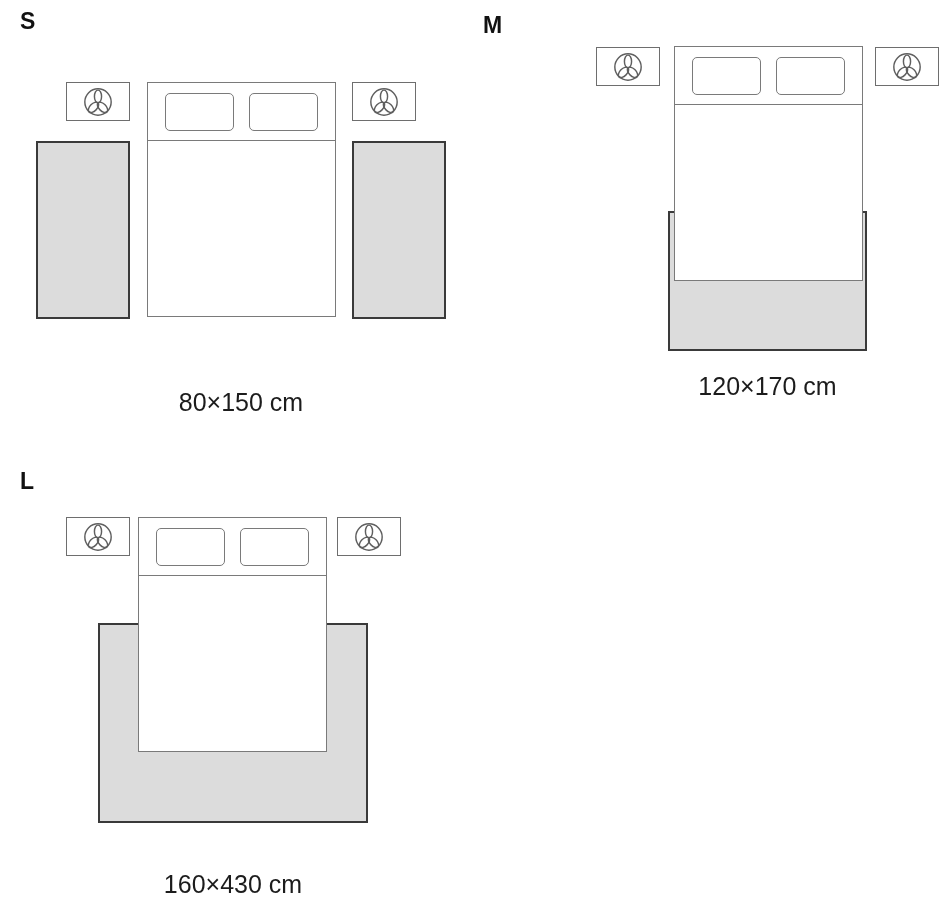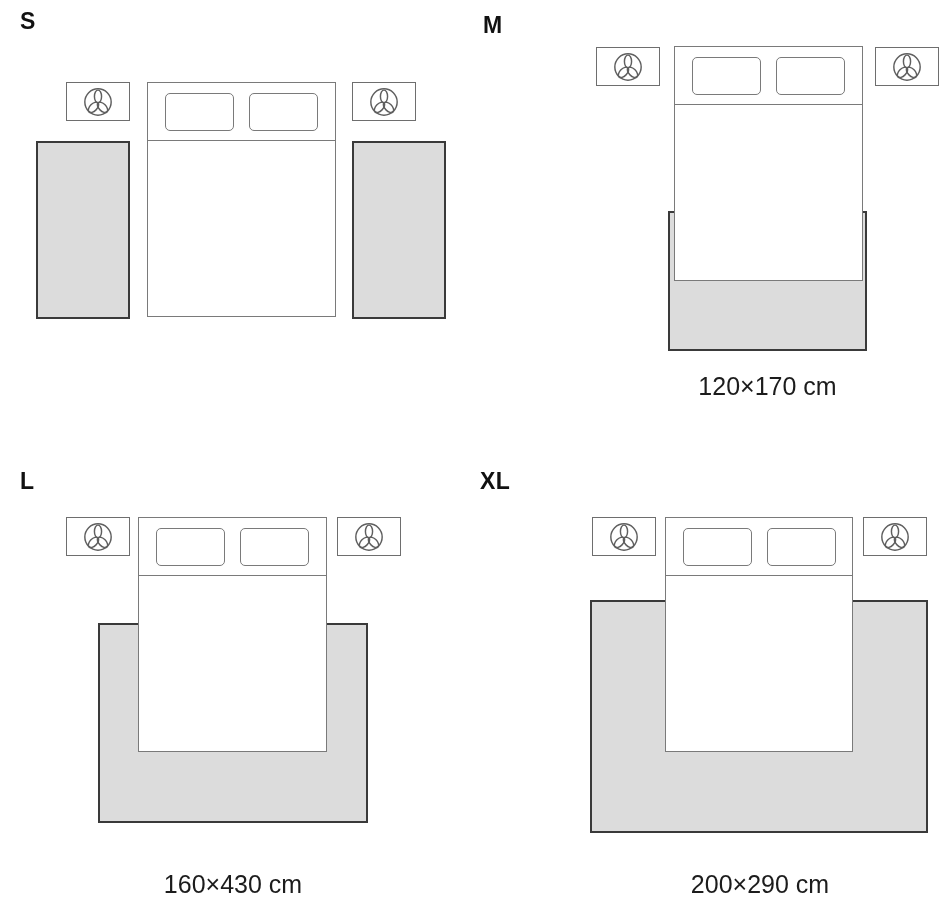--- a/index.html
+++ b/index.html
@@ -153,6 +153,7 @@
       <div class="headboard-line"></div>
     </div>
 
+    <div class="caption">80×150 cm</div>
   </div>
 
   <div class="panel" id="panel-m">

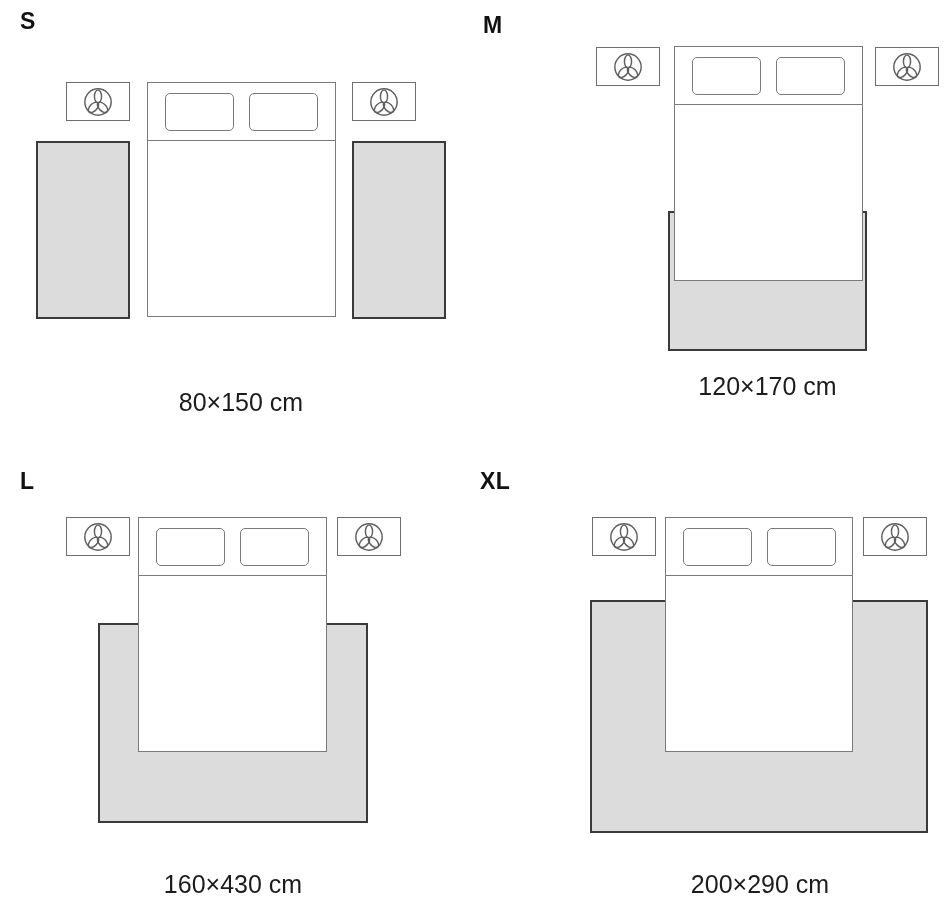--- a/index.html
+++ b/index.html
@@ -206,30 +206,6 @@
     <div class="caption">160×430 cm</div>
   </div>
 
-  <div class="panel" id="panel-xl">
-    <div class="panel-letter">XL</div>
-
-    <div class="rug main-rug"></div>
-
-    <div class="nightstand ns-left">
-      <svg class="lamp-svg" viewBox="0 0 40 40">
-          <use href="#lamp-glyph"></use>
-        </svg>
-    </div>
-    <div class="nightstand ns-right">
-      <svg class="lamp-svg" viewBox="0 0 40 40">
-          <use href="#lamp-glyph"></use>
-        </svg>
-    </div>
-
-    <div class="bed">
-      <div class="pillow p1"></div>
-      <div class="pillow p2"></div>
-      <div class="headboard-line"></div>
-    </div>
-
-    <div class="caption">200×290 cm</div>
-  </div>
 
 </div>
 

